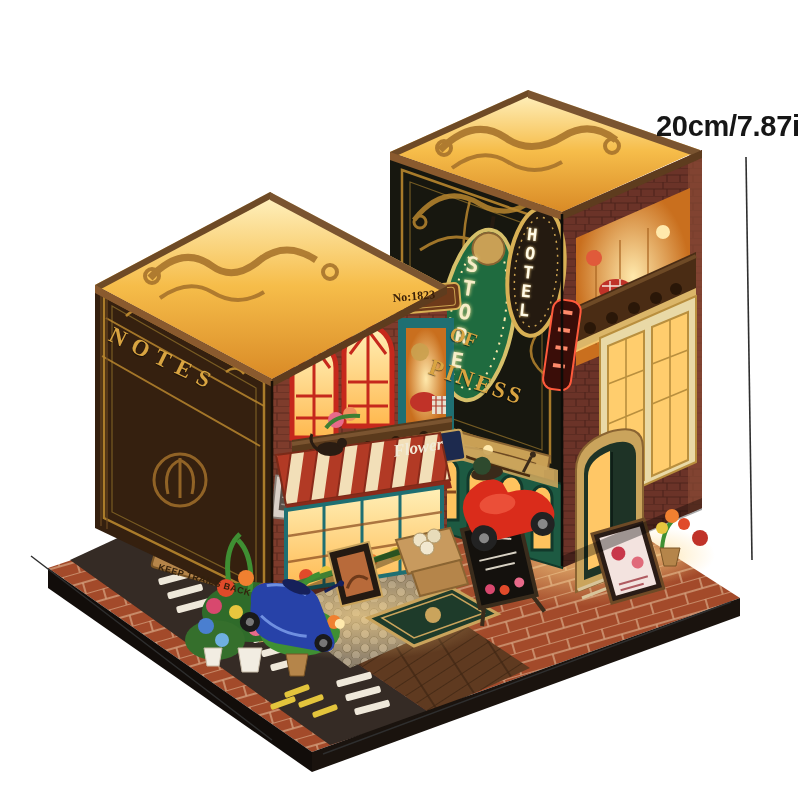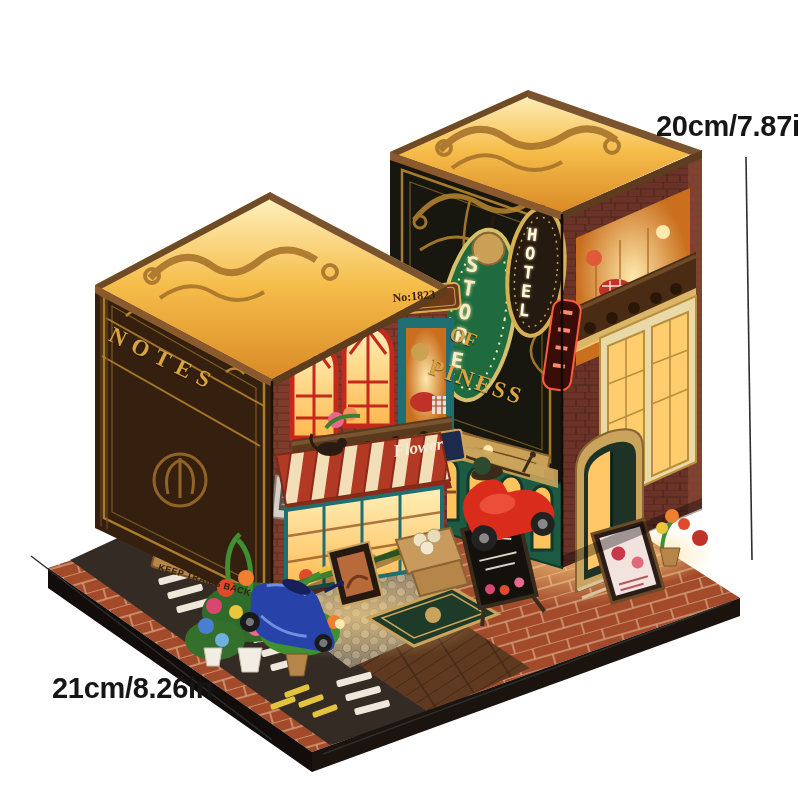--- a/index.html
+++ b/index.html
@@ -429,7 +429,6 @@
 </svg>
 
 <div class="dim-label" style="left:656px;top:110px;">20cm/7.87in</div>
-<div class="dim-label" style="left:52px;top:672px;">21cm/8.26in</div>
 
 <div class="sign-text notes-text" style="left:116px;top:322px;transform:rotate(26deg);">NOTES</div>
 

